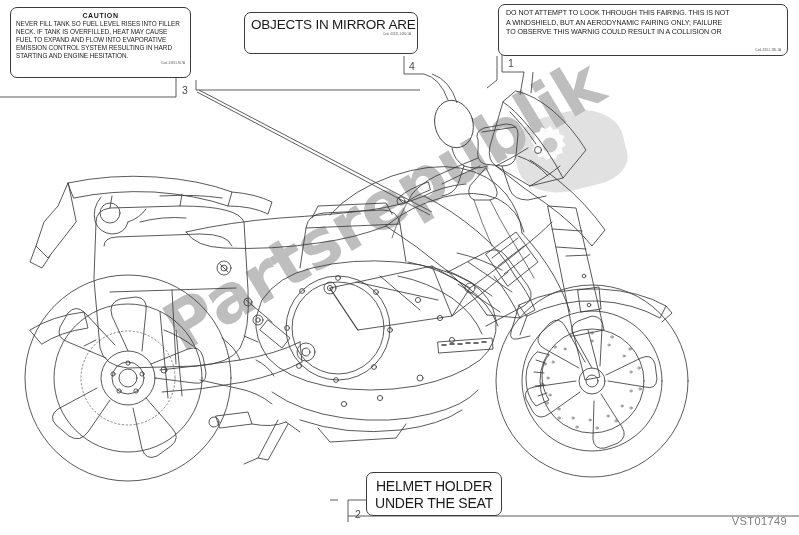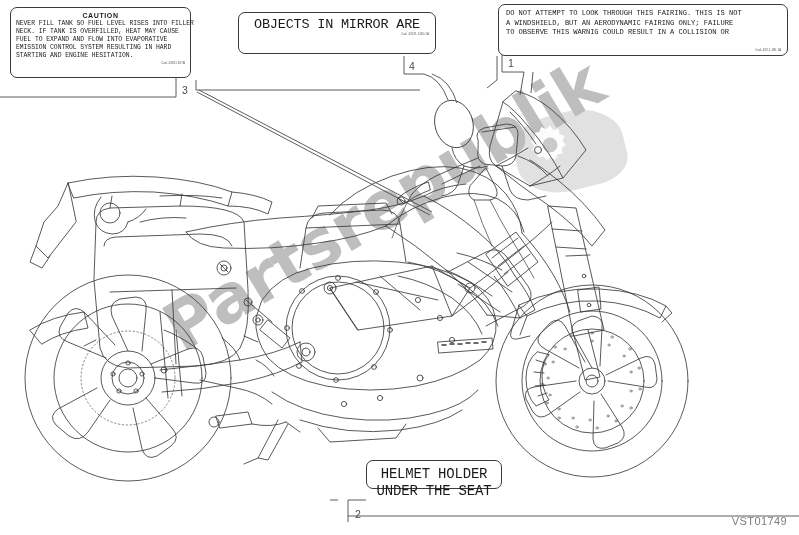--- a/index.html
+++ b/index.html
@@ -68,7 +68,7 @@
   .lbl-line{
     display:block;
     white-space:nowrap;
-    font-family:Liberation Mono, monospace;
+    font-family:Liberation Sans, sans-serif;
   }
   .code{
     font-size:2.6px;

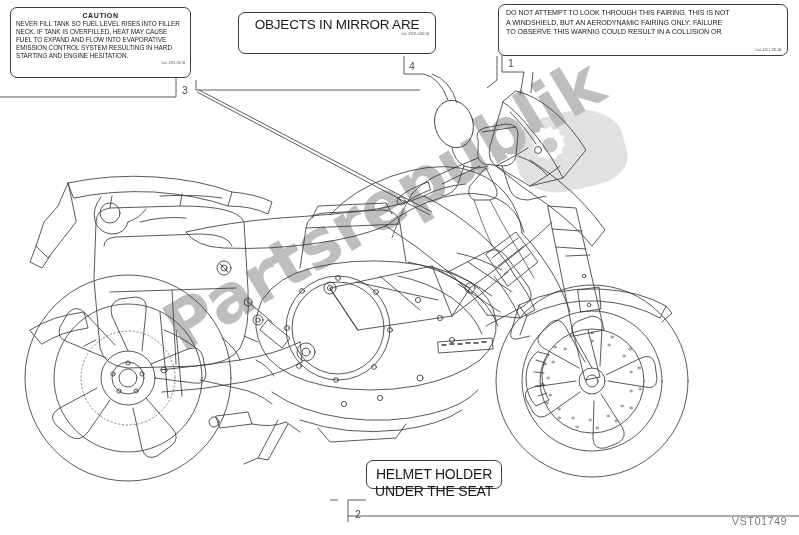--- a/index.html
+++ b/index.html
@@ -94,7 +94,7 @@
 
   
   #label-mirror{
-    left:238px;top:12px;width:198px;height:42px;
+    left:244px;top:12px;width:174px;height:42px;
     padding:4px 6px 18px 6px;
   }
   #label-mirror .lbl-line{

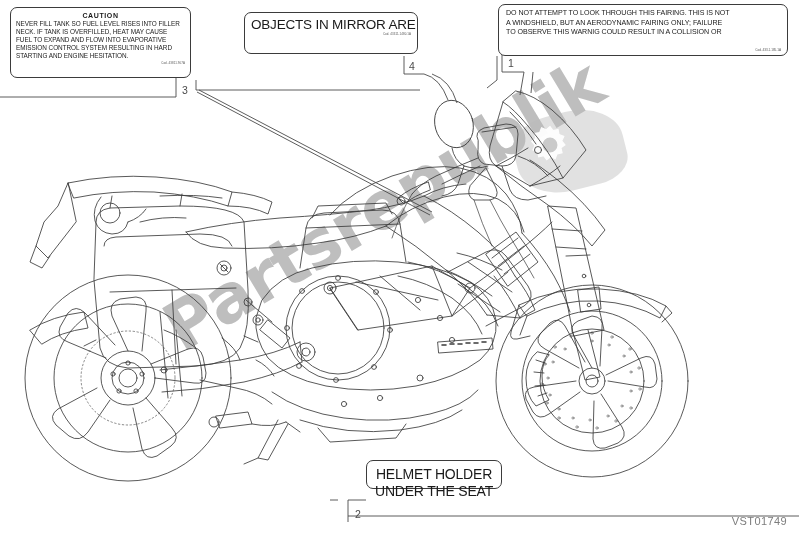--- a/index.html
+++ b/index.html
@@ -120,7 +120,7 @@
 
   
   #label-helmet{
-    left:366px;top:460px;width:136px;height:29px;
+    left:366px;top:472px;width:136px;height:44px;
     padding:5px 6px 2px 6px;
   }
   #label-helmet .lbl-line{

